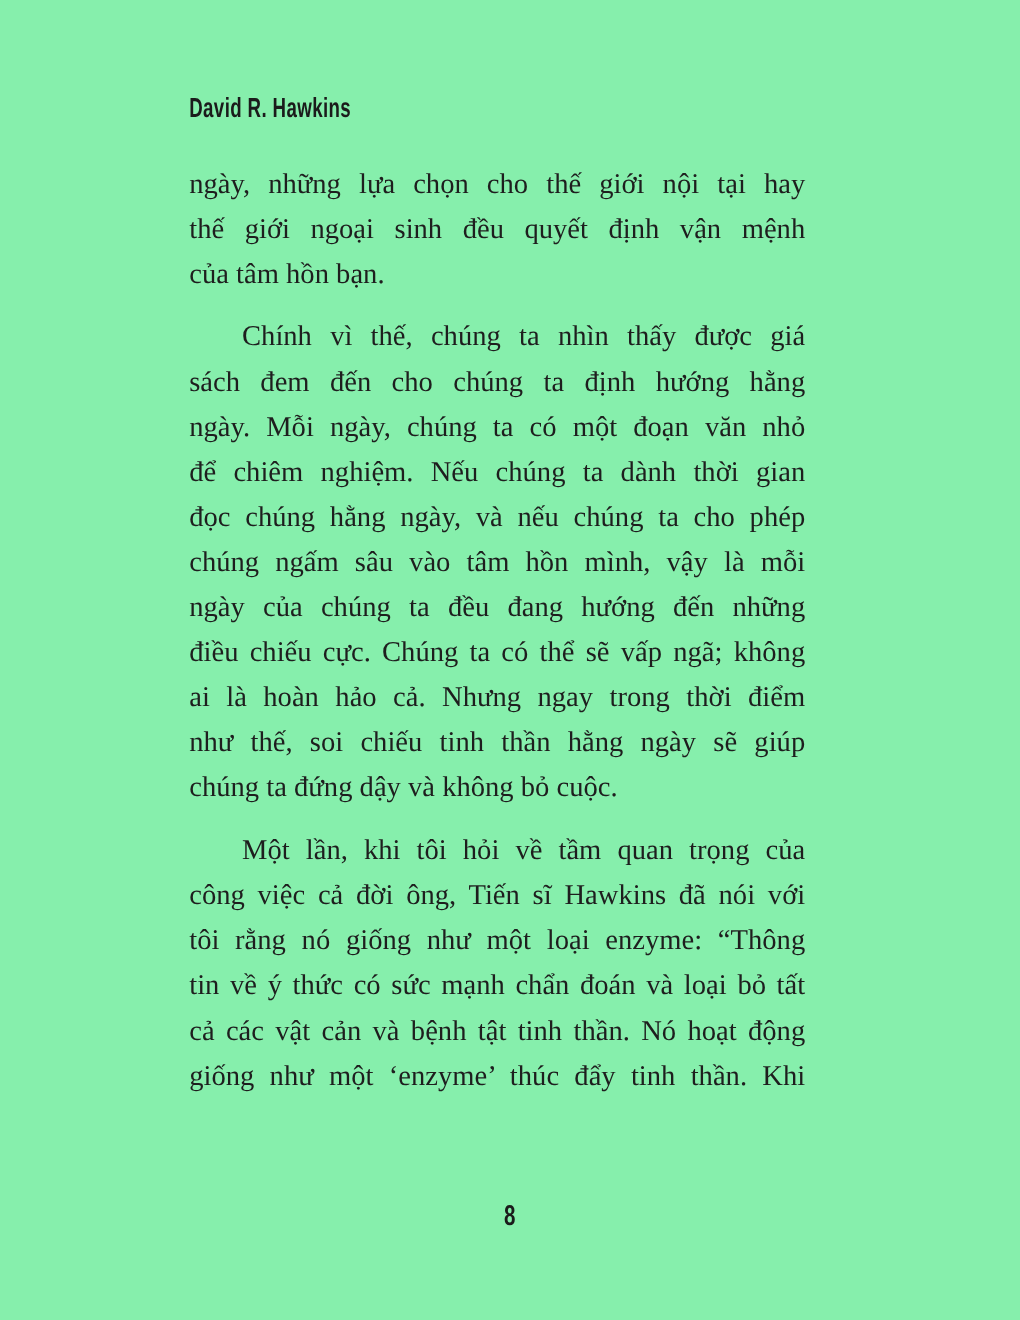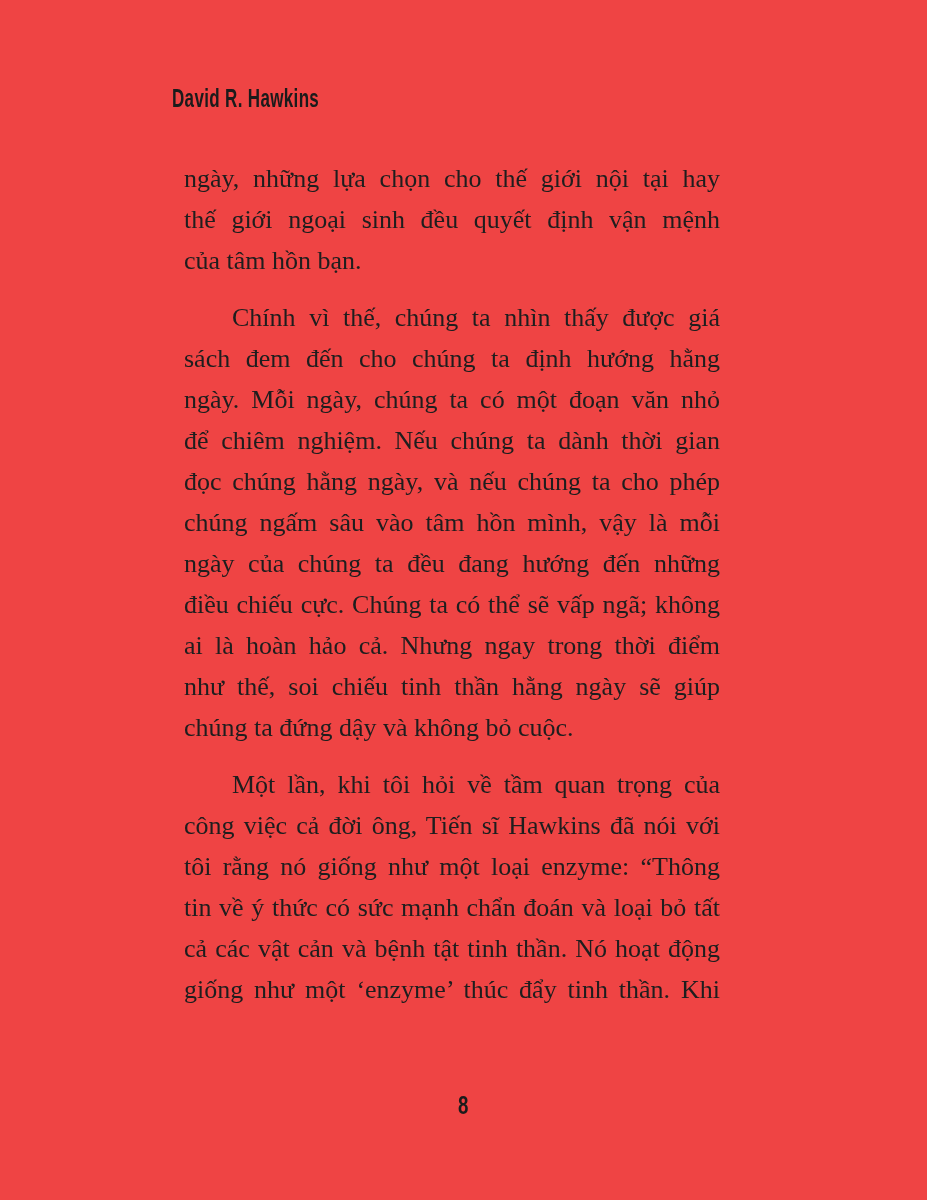--- a/index.html
+++ b/index.html
@@ -7,7 +7,7 @@
     position: relative;
     width: 927px;
     height: 1200px;
-    background: #ef4444;
+    background: #86efac;
     overflow: hidden;
     font-family: "Liberation Serif", "DejaVu Serif", serif;
     color: #1e1e1e;

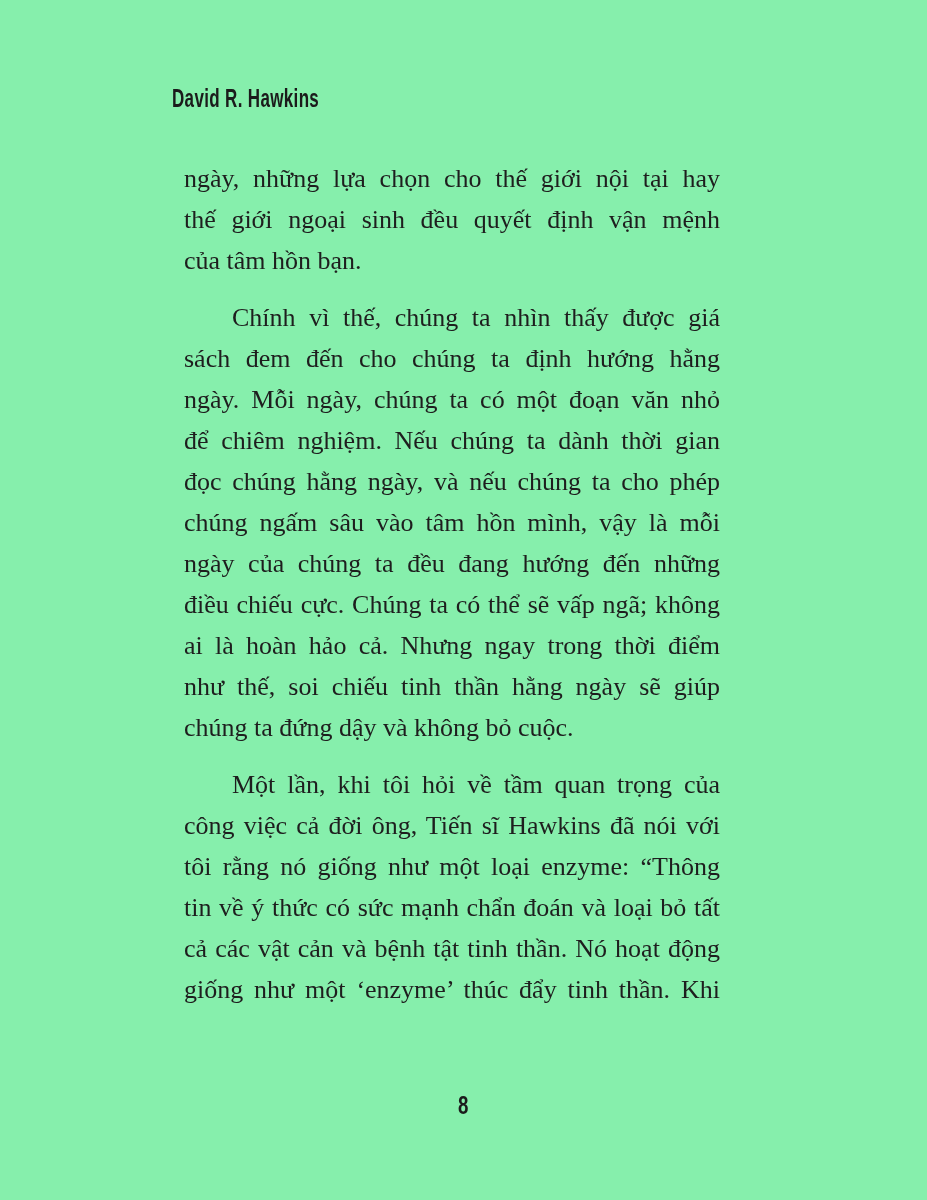--- a/index.html
+++ b/index.html
@@ -36,7 +36,7 @@
     font-size: 26px;
     line-height: 41px;
   }
-  .para { margin: 12px; padding: 0; font-family: Liberation Serif, serif; }
+  .para { margin: 0; padding: 0; font-family: Liberation Serif, serif; }
   .para + .para { margin-top: 16px; }
   .line {
     display: block;

